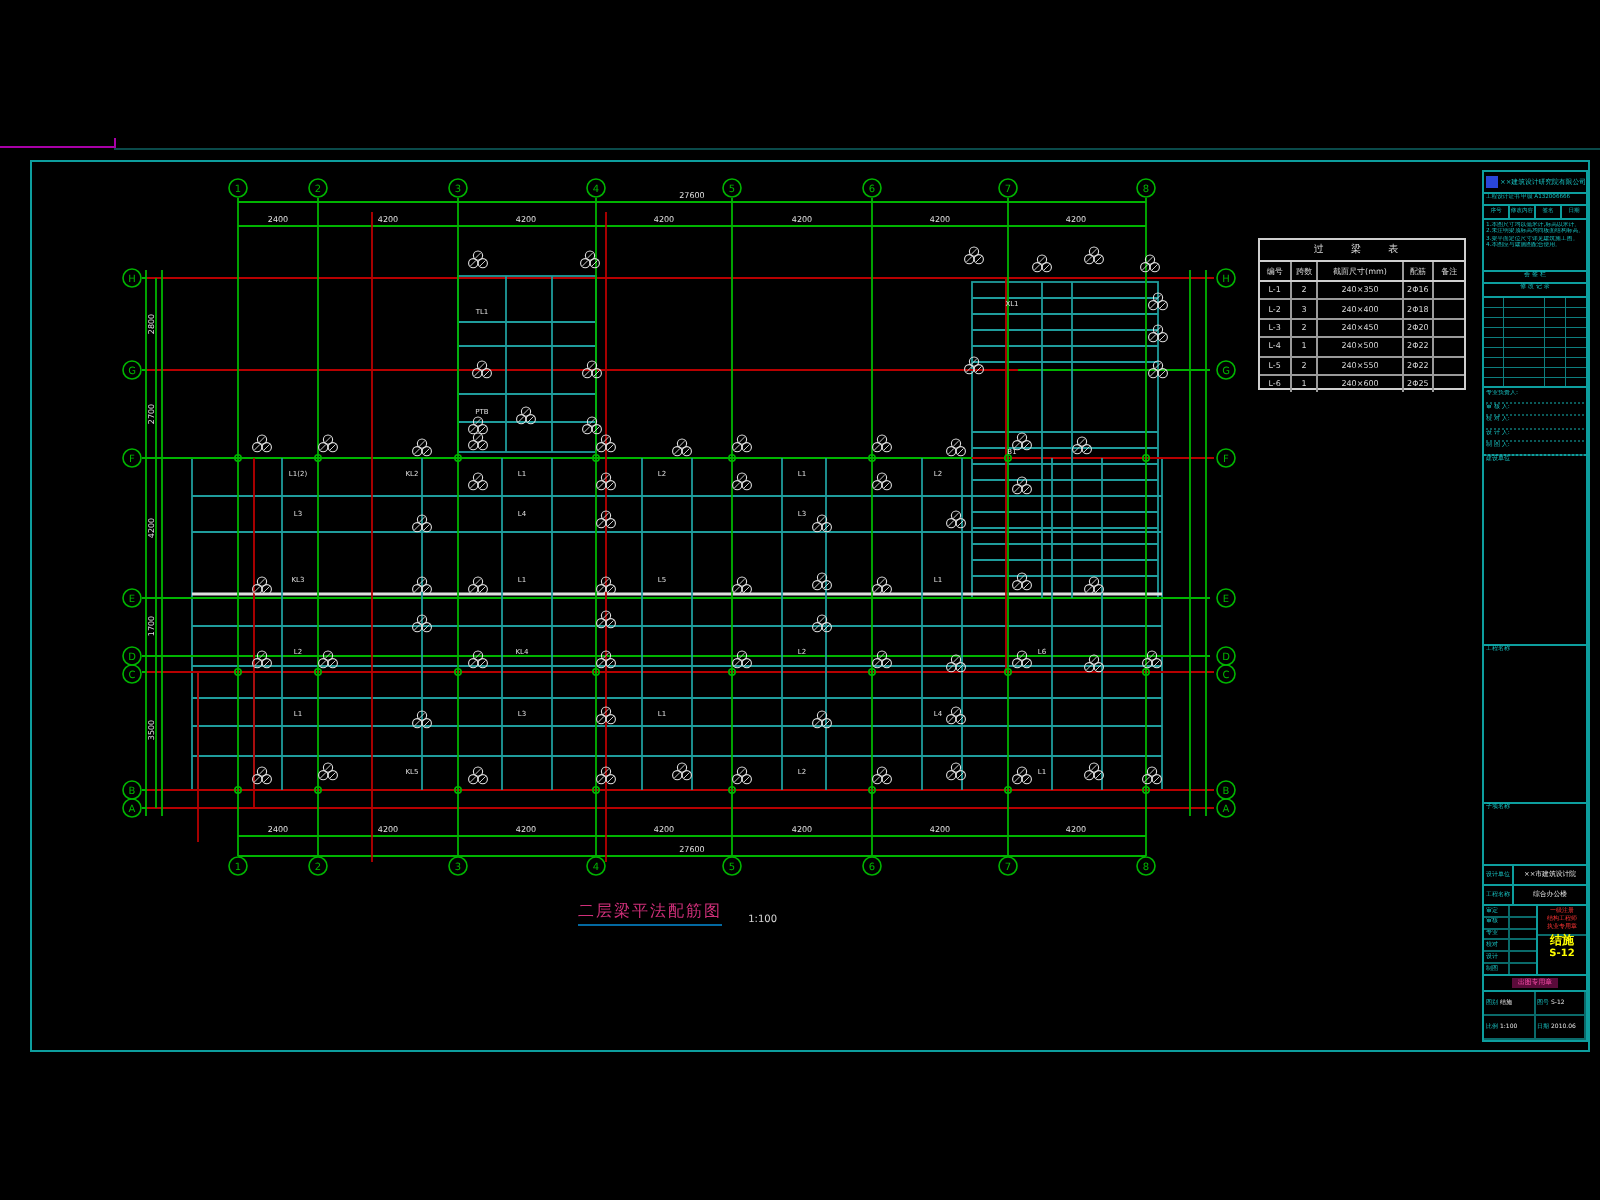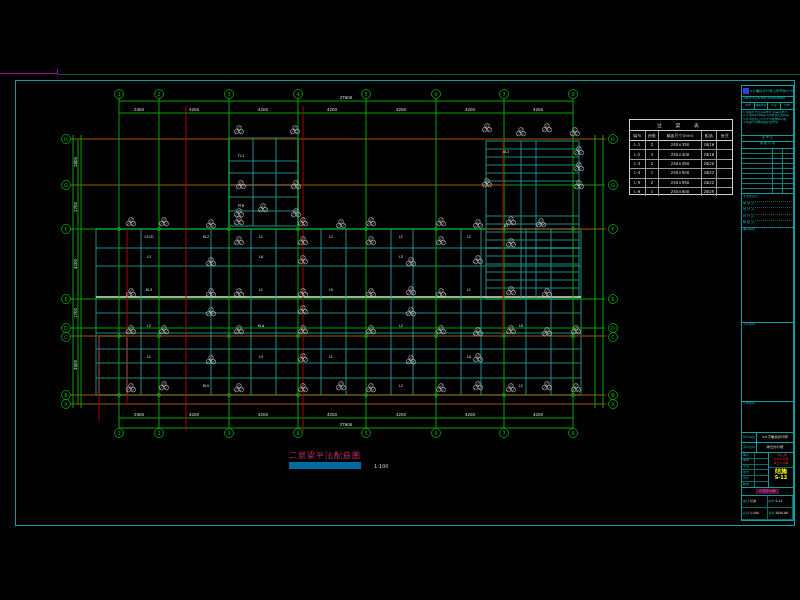--- a/index.html
+++ b/index.html
@@ -24,7 +24,7 @@
   .c0{width:15%;}.c1{width:13%;}.c2{width:42%;}.c3{width:15%;}.c4{width:15%;}
   
   .drawing-title{position:absolute;left:273px;top:362px;width:140px;height:14px;}
-  .dt-text{color:#d02f7a;font-size:8px;letter-spacing:1px;border-bottom:7px solid #0369a1;
+  .dt-text{color:#d02f7a;font-size:8px;letter-spacing:1px;border-bottom:1px solid #0369a1;
     padding-bottom:1px;display:inline-block;}
   .dt-scale{color:#d8d8d8;font-size:5px;margin-left:8px;vertical-align:bottom;}
   

